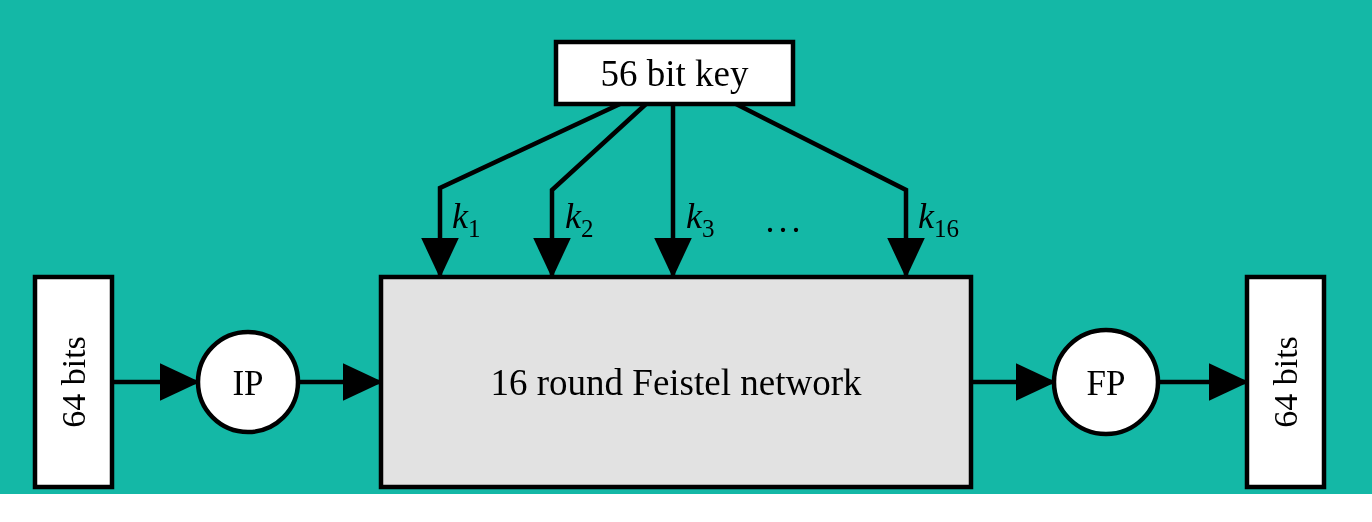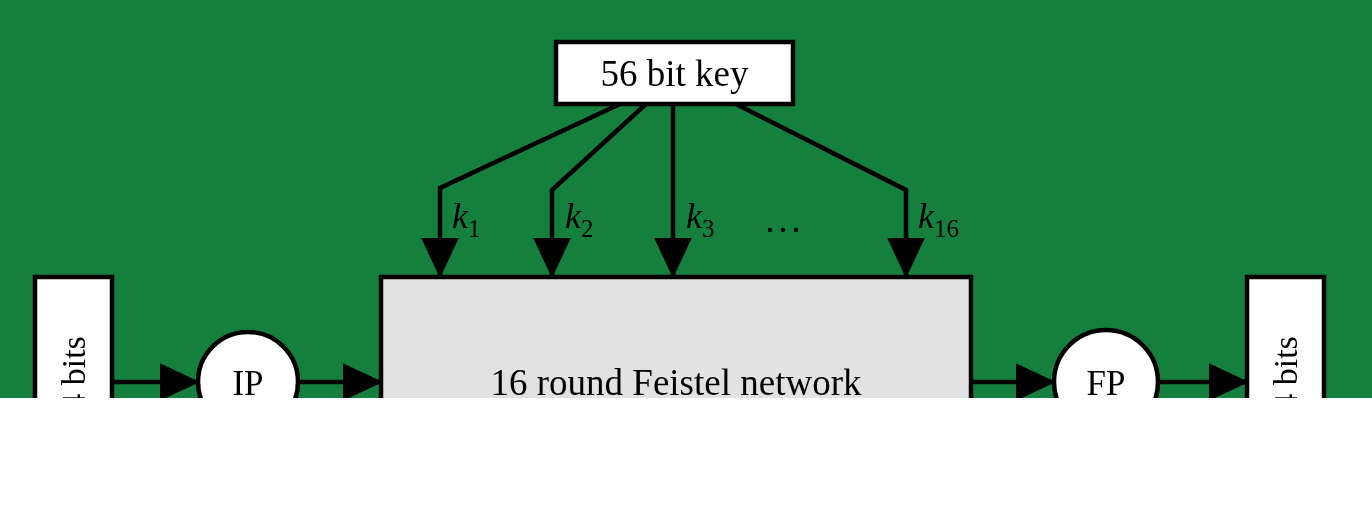--- a/index.html
+++ b/index.html
@@ -14,8 +14,8 @@
   #canvas {
     position: relative;
     width: 1372px;
-    height: 398px;
-    background: #15803d;
+    height: 494px;
+    background: #14b8a6;
     overflow: hidden;
   }
   #diagram-svg {

